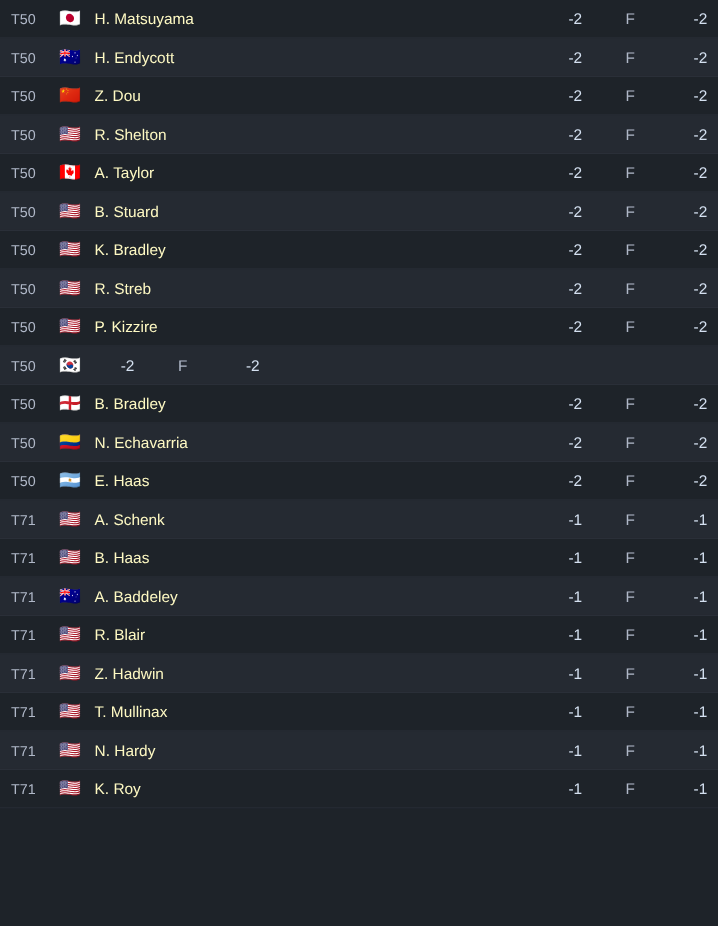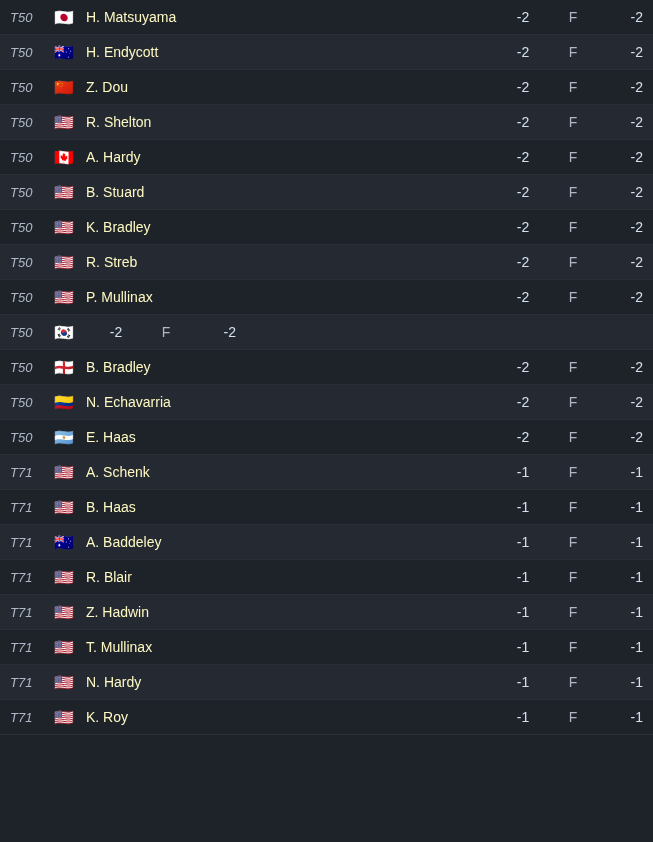--- a/index.html
+++ b/index.html
@@ -30,7 +30,6 @@
       color: #b0b8c8;
       font-size: 13px;
       flex-shrink: 0;
-      font-style: italic;
     }
     .flag {
       width: 28px;

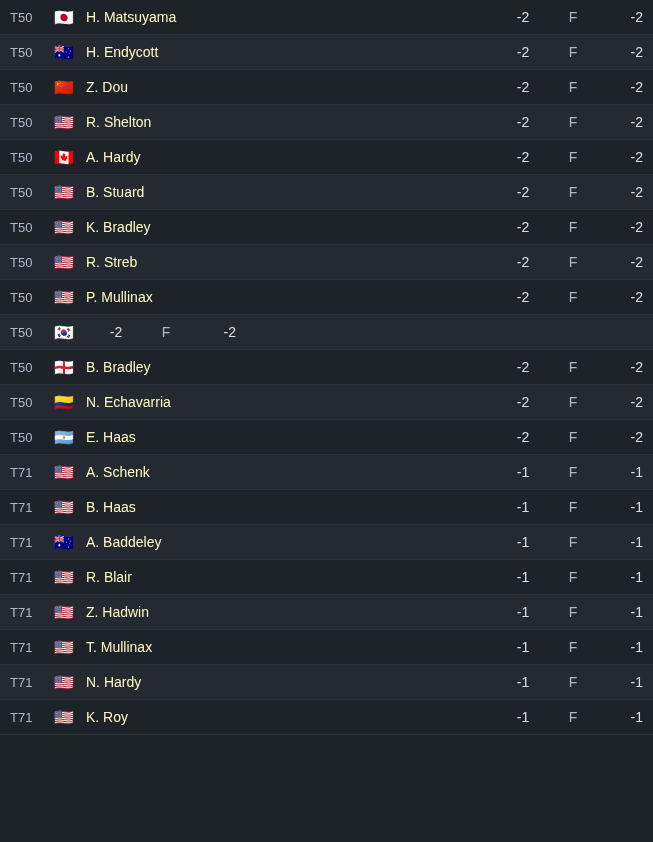--- a/index.html
+++ b/index.html
@@ -104,7 +104,7 @@
     <div class="row">
       <span class="pos">T50</span>
       <span class="flag">🇨🇦</span>
-      <span class="name">A. Hardy</span>
+      <span class="name">A. Taylor</span>
       <span class="score">-2</span>
       <span class="round">F</span>
       <span class="total">-2</span>

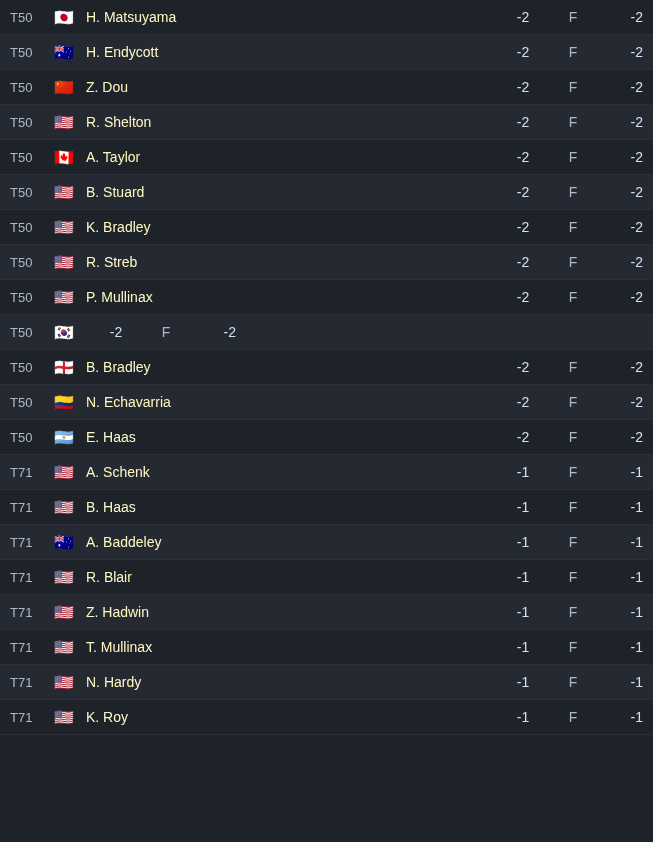--- a/index.html
+++ b/index.html
@@ -136,7 +136,7 @@
     <div class="row">
       <span class="pos">T50</span>
       <span class="flag">🇺🇸</span>
-      <span class="name">P. Mullinax</span>
+      <span class="name">P. Kizzire</span>
       <span class="score">-2</span>
       <span class="round">F</span>
       <span class="total">-2</span>

